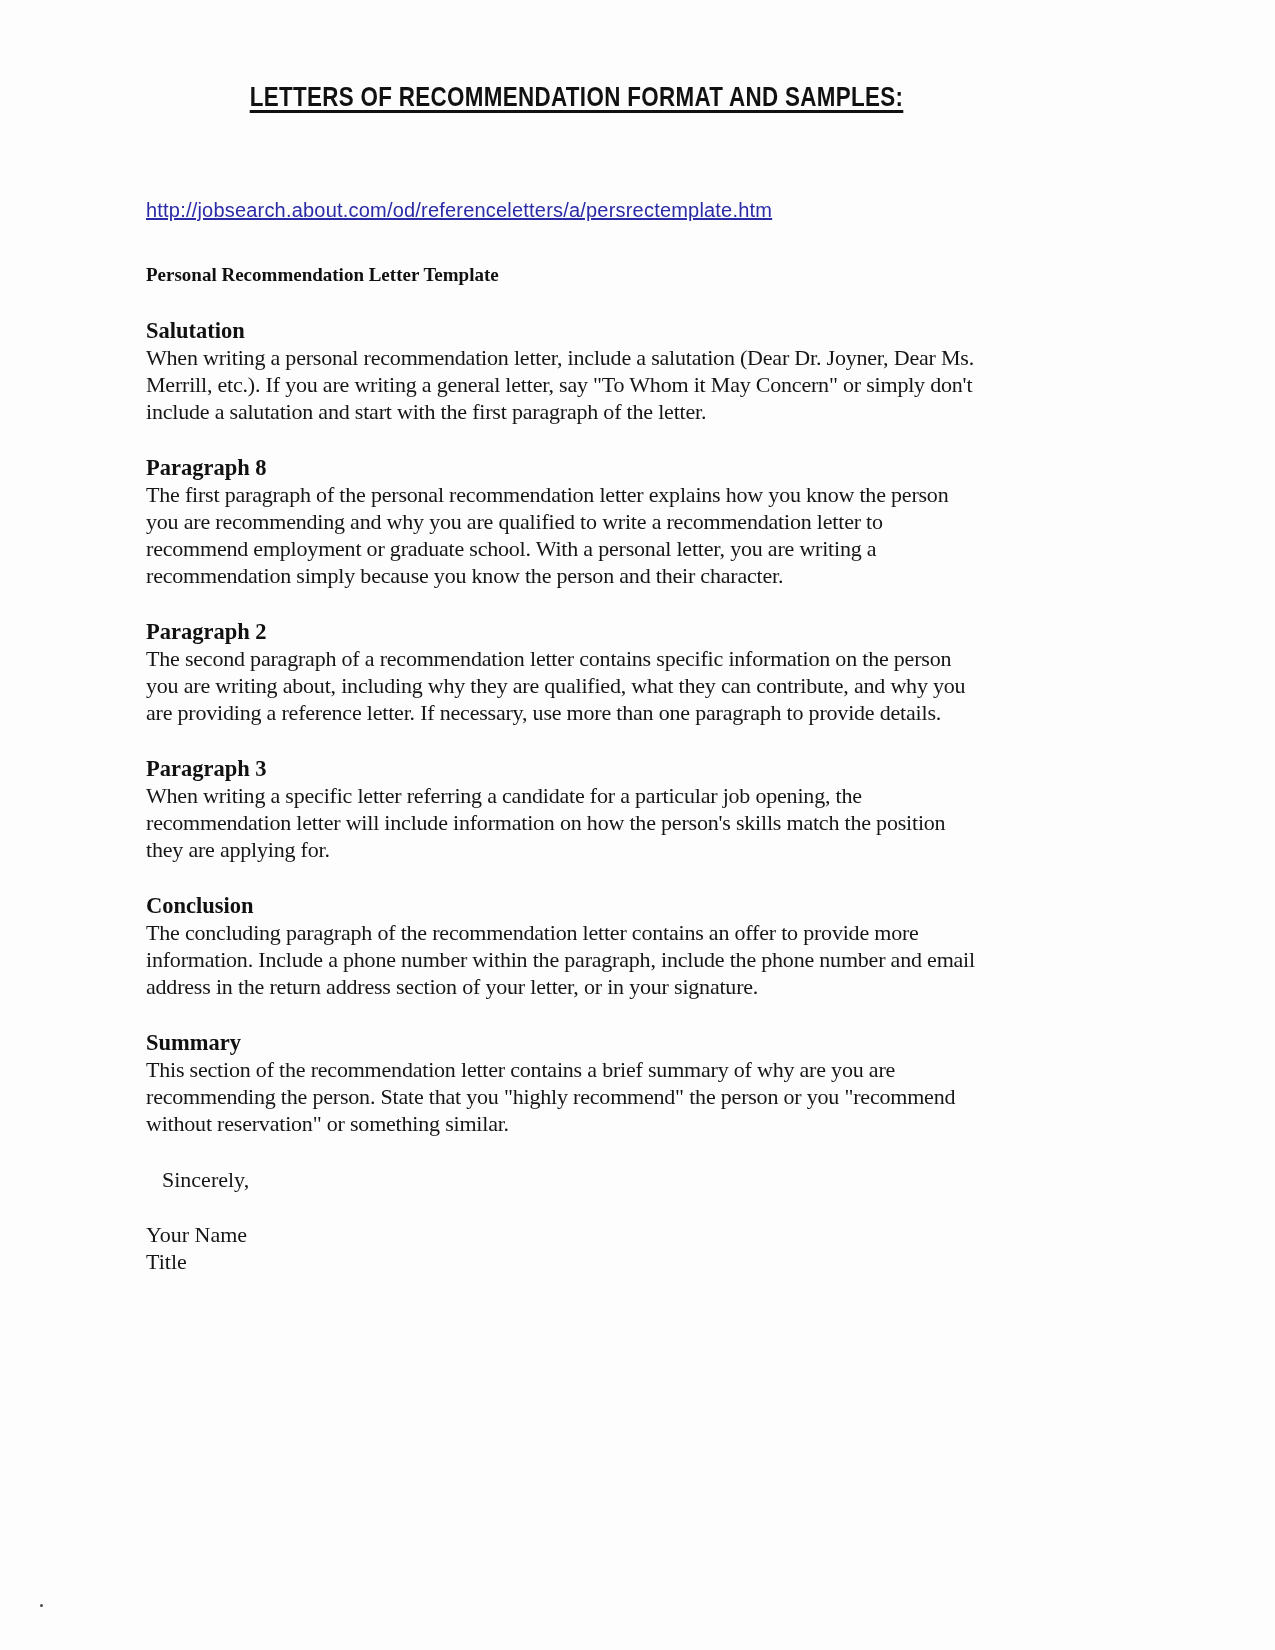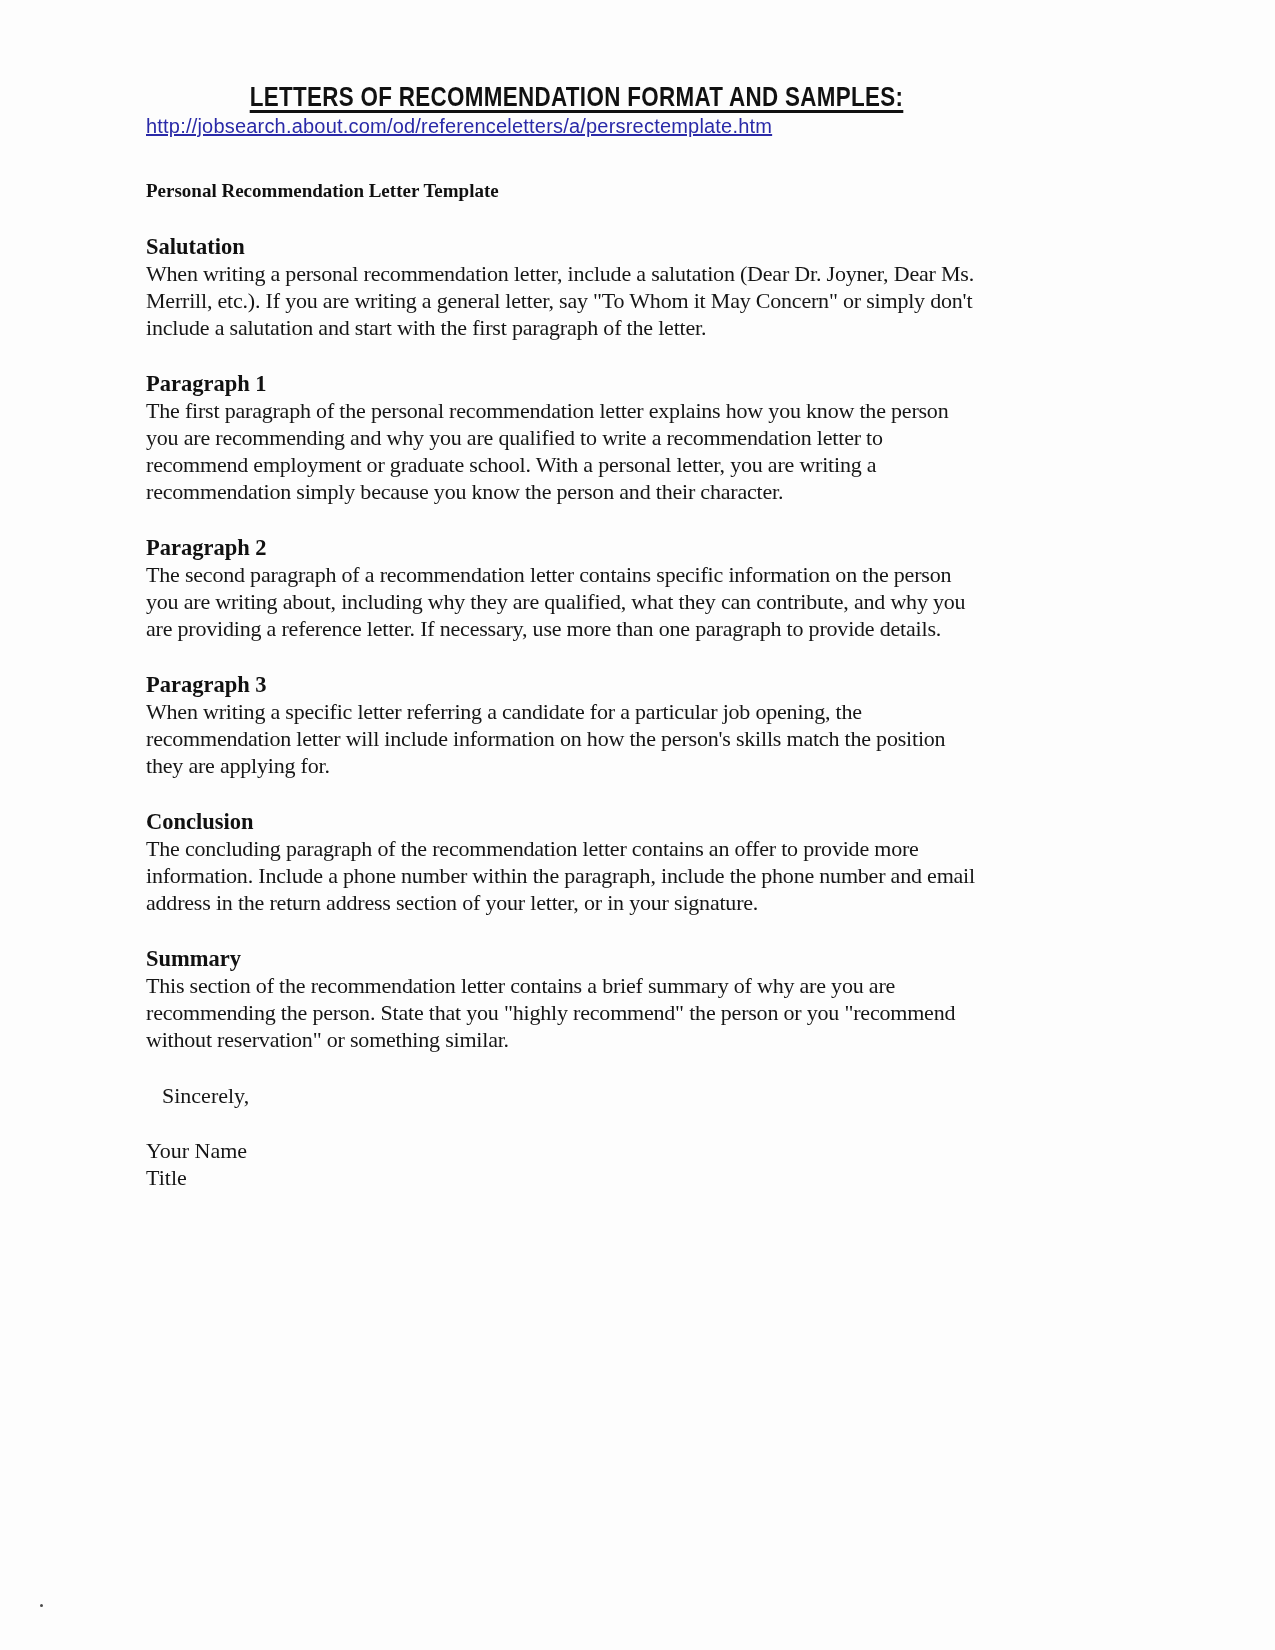--- a/index.html
+++ b/index.html
@@ -39,6 +39,7 @@
     color: #111;
   }
   .source-link-row {
+    margin-top: 84px;
     line-height: 26px;
   }
   .source-link {

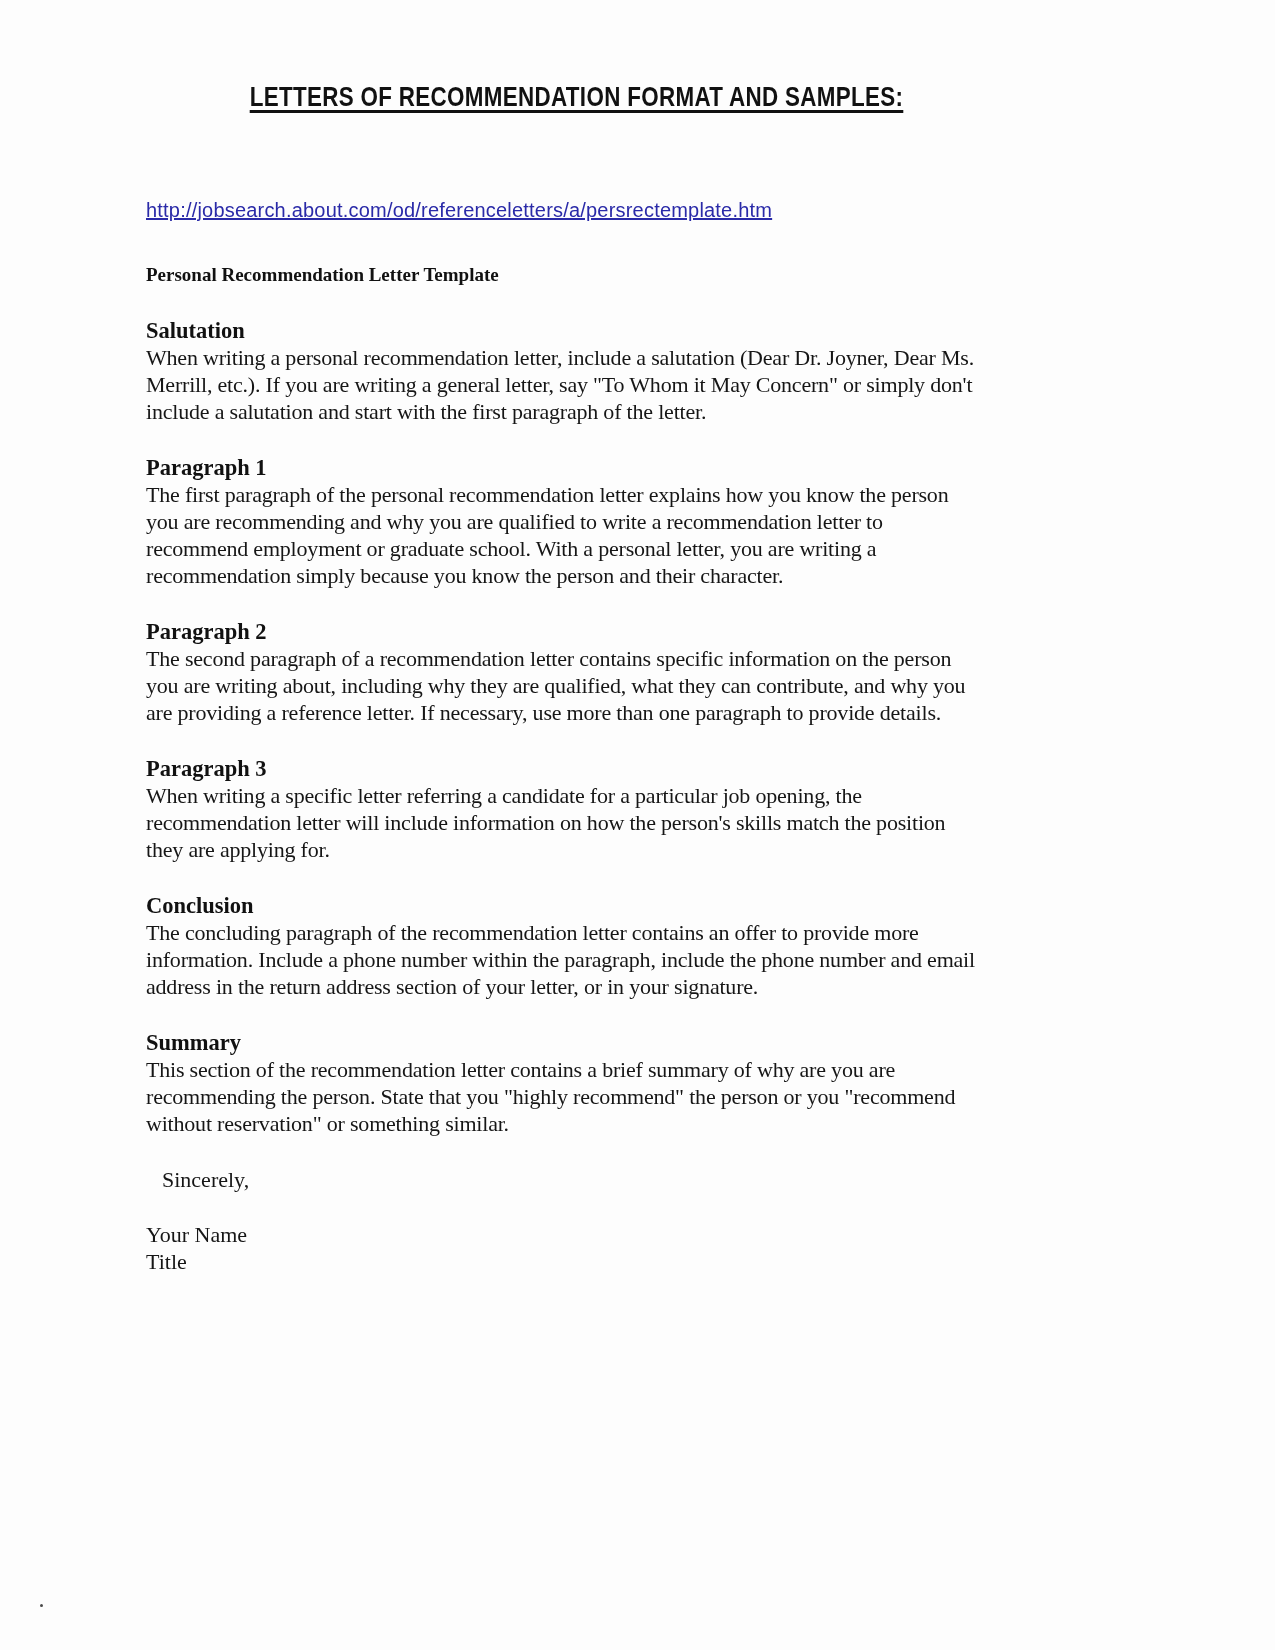--- a/index.html
+++ b/index.html
@@ -126,7 +126,7 @@
       </section>
 
       <section class="doc-section">
-        <h3 class="section-heading">Paragraph 1</h3>
+        <h3 class="section-heading">Paragraph 8</h3>
         <p class="section-body">The first paragraph of the personal recommendation letter explains how you know the person
 you are recommending and why you are qualified to write a recommendation letter to
 recommend employment or graduate school. With a personal letter, you are writing a

